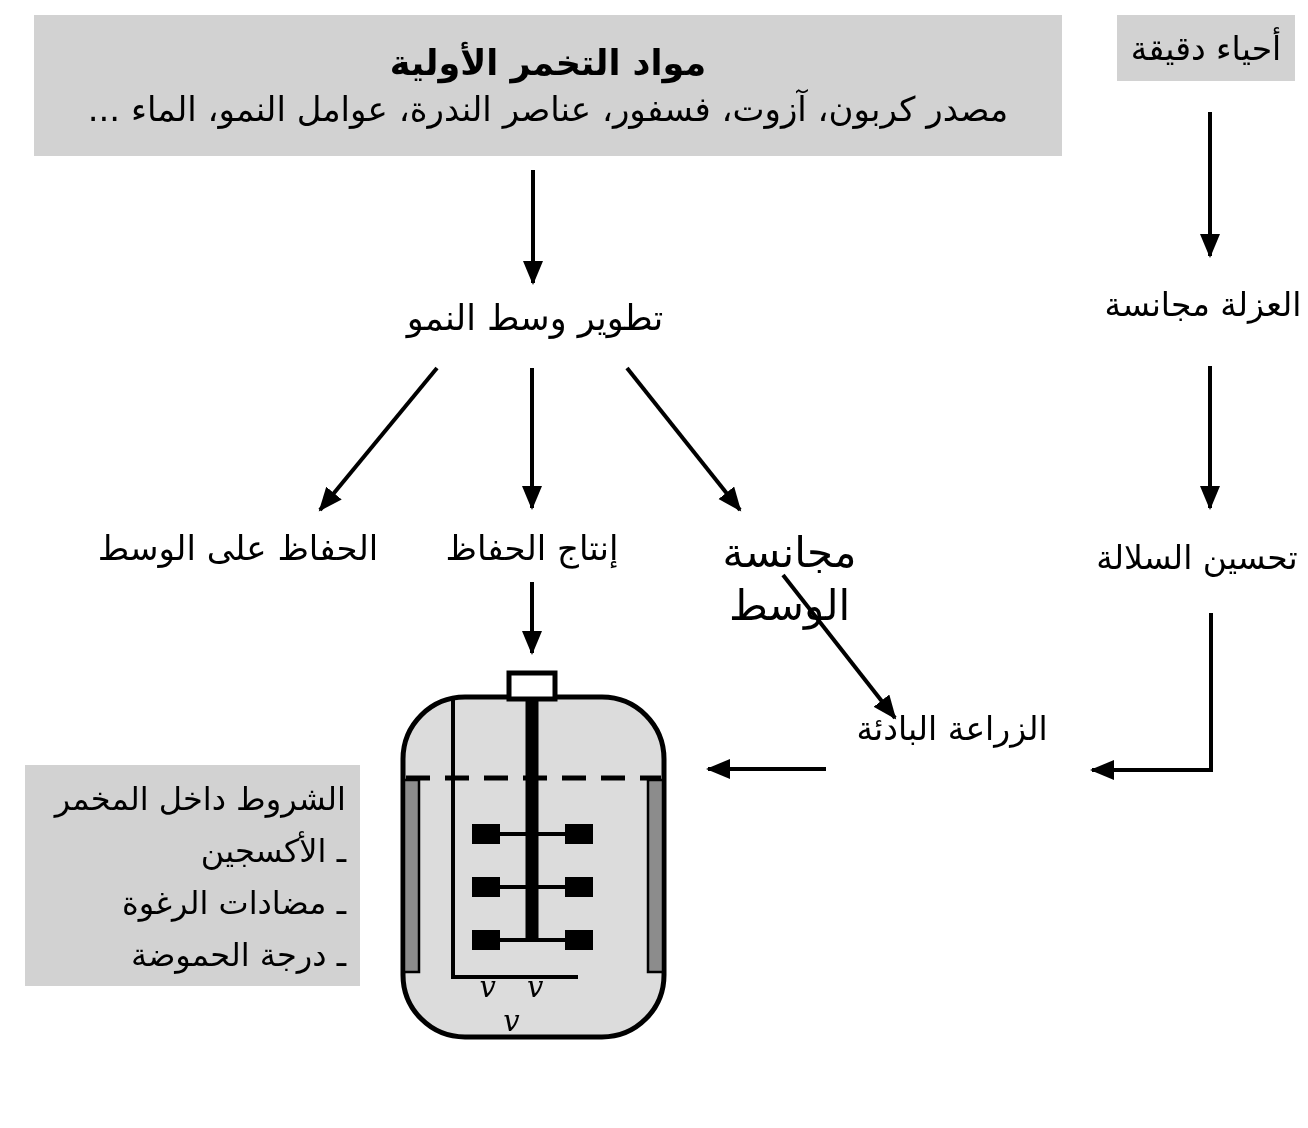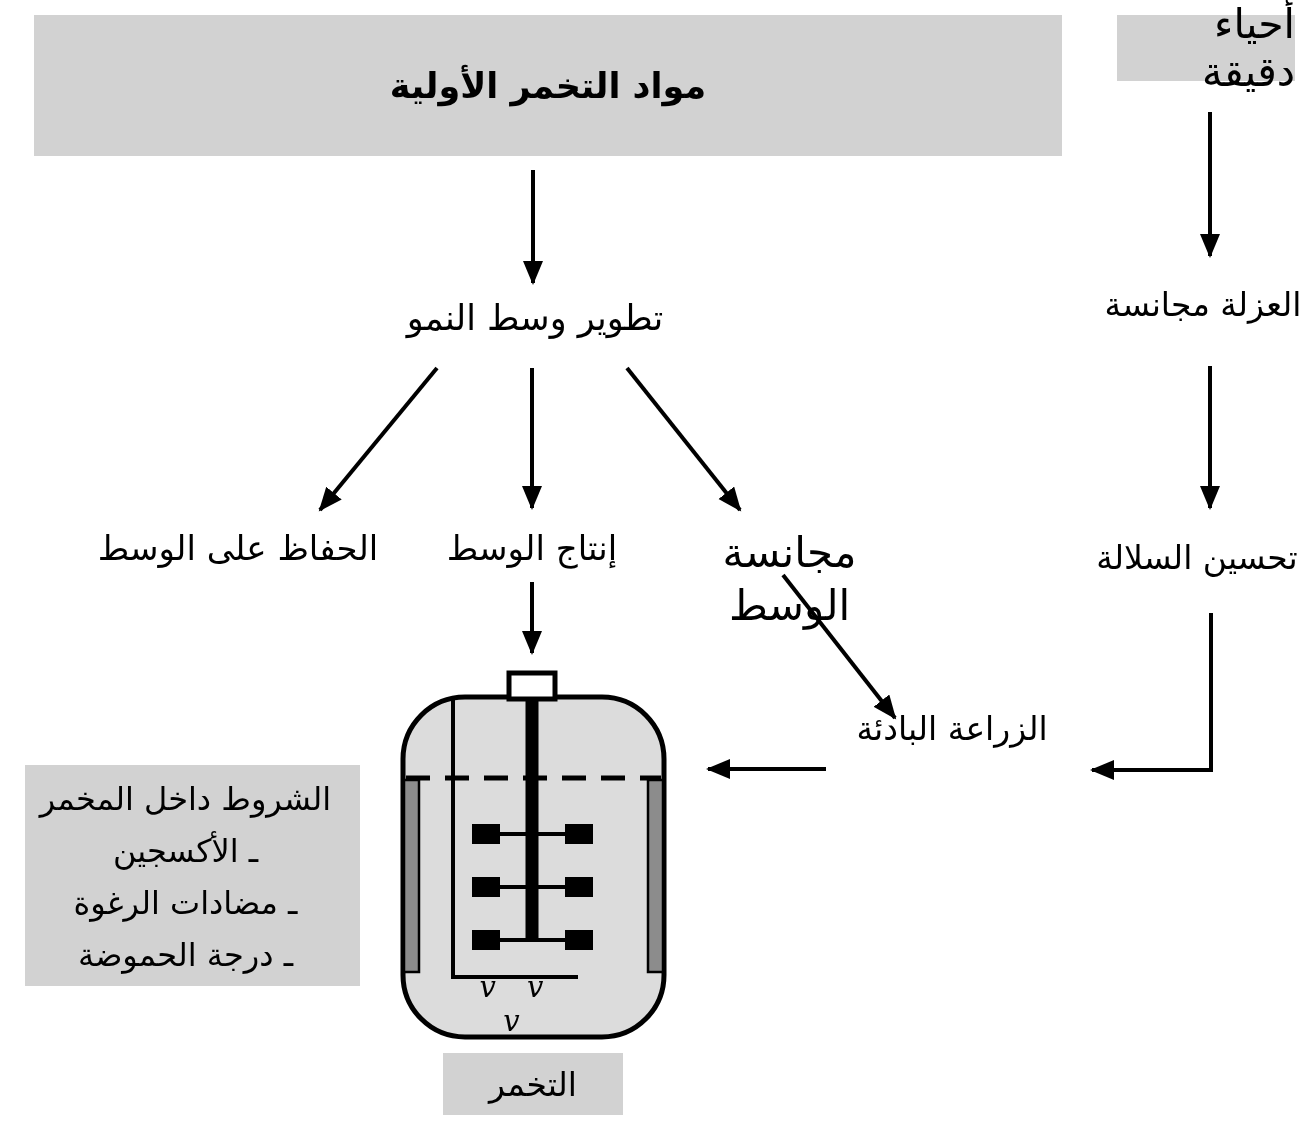--- a/index.html
+++ b/index.html
@@ -13,7 +13,7 @@
   .top-box { left:34px; top:15px; width:1028px; height:141px; display:flex; flex-direction:column; justify-content:center; align-items:center; }
   .top-box .title { font-weight:bold; font-size:35px; }
   .top-box .subtitle { font-size:34px; margin-top:6px; }
-  .micro-box { left:1117px; top:15px; width:178px; height:66px; display:flex; align-items:center; justify-content:center; font-size:41px; direction:rtl; }
+  .micro-box { left:1117px; top:15px; width:178px; height:66px; display:flex; align-items:center; justify-content:center; font-size:33px; direction:rtl; }
   .develop { left:375px; top:297px; width:320px; font-weight:normal; font-size:35px; }
   .preserve { left:88px;  top:527px; width:300px; font-size:34px; }
   .produce  { left:432px; top:527px; width:200px; font-size:34px; }

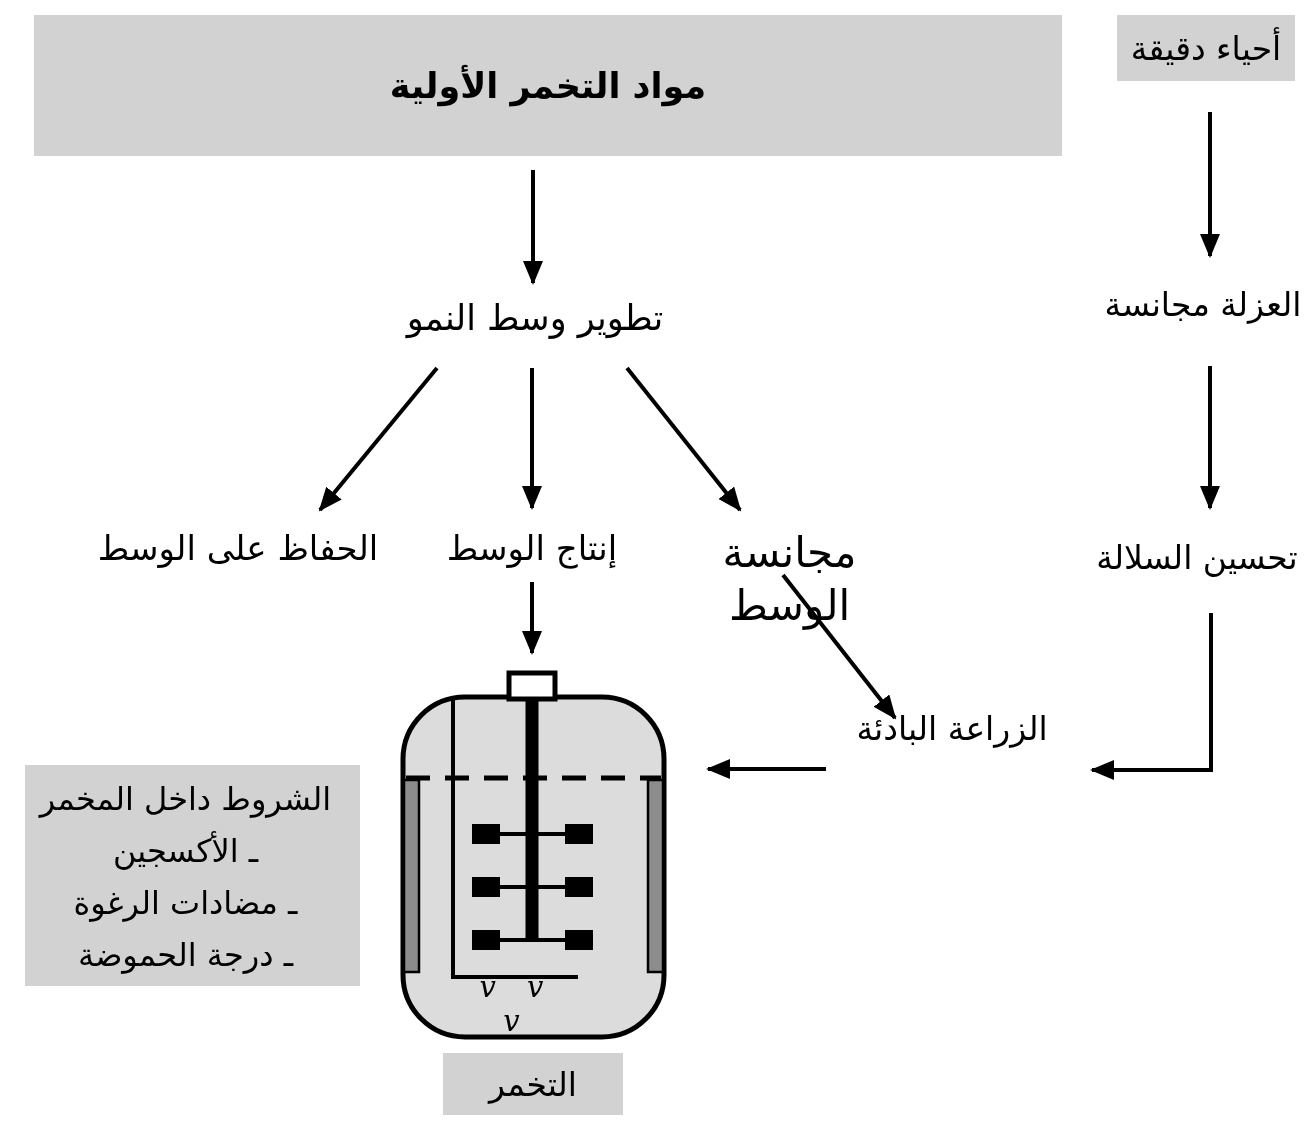--- a/index.html
+++ b/index.html
@@ -87,6 +87,7 @@
 
   <div class="gbox top-box">
     <div class="title" dir="rtl">مواد التخمر الأولية</div>
+    <div class="subtitle" dir="rtl">مصدر كربون، آزوت، فسفور، عناصر الندرة، عوامل النمو، الماء ...</div>
   </div>
 
   <div class="gbox micro-box">أحياء دقيقة</div>

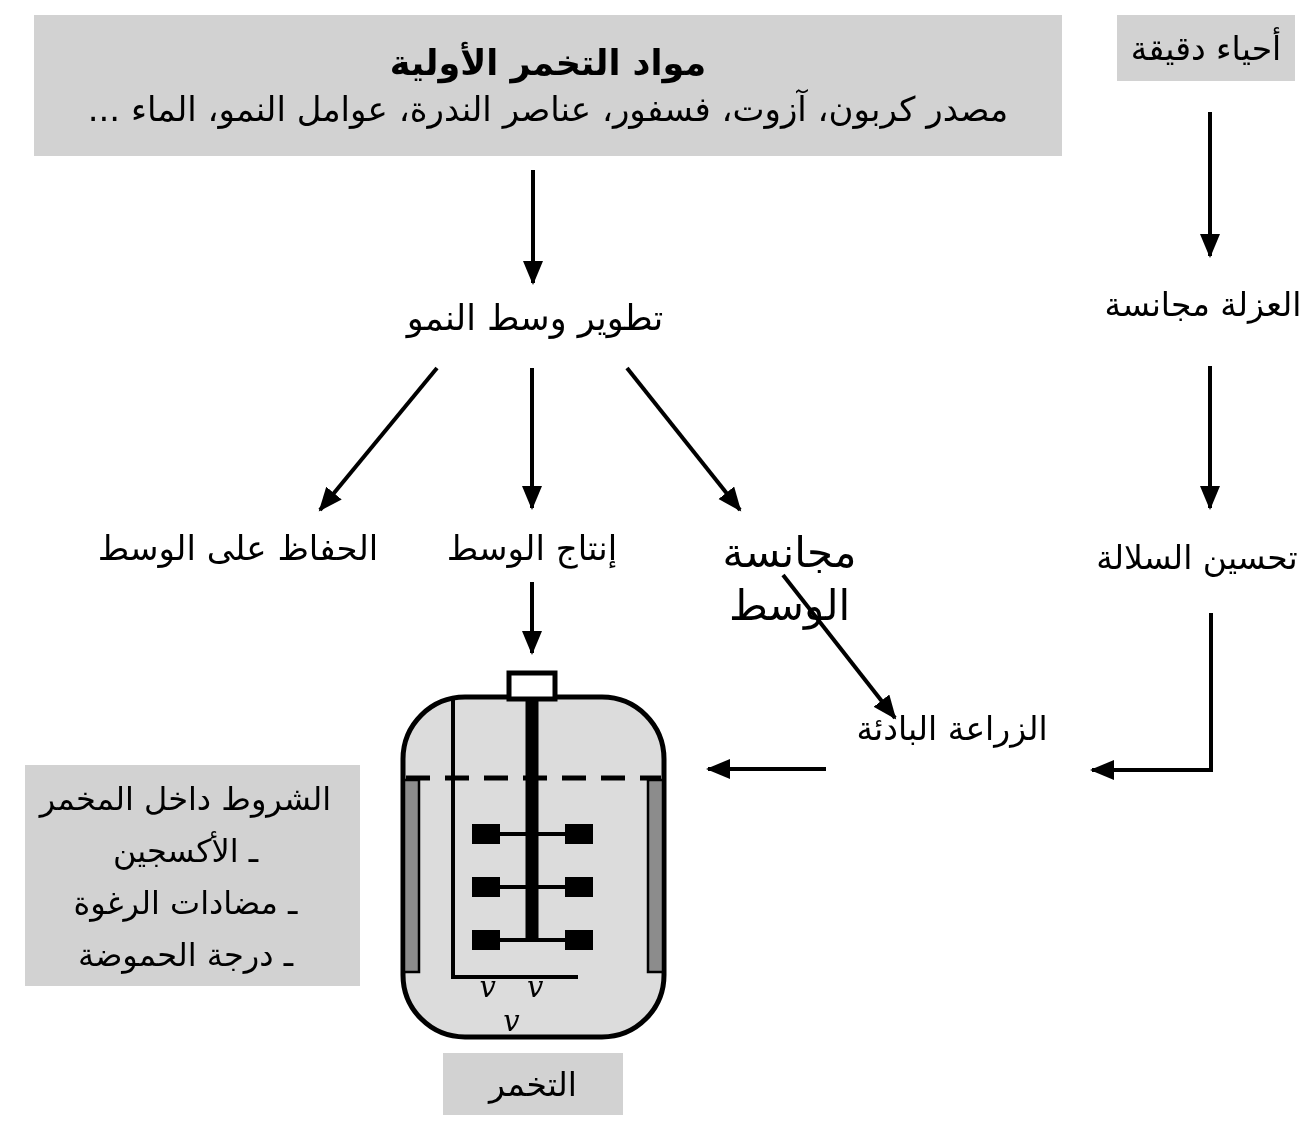--- a/index.html
+++ b/index.html
@@ -94,7 +94,7 @@
 
   <div class="lbl develop">تطوير وسط النمو</div>
   <div class="lbl preserve">الحفاظ على الوسط</div>
-  <div class="lbl produce">إنتاج الوسط</div>
+  <div class="lbl produce">إنتاج الحفاظ</div>
   <div class="lbl homog">مجانسة الوسط</div>
   <div class="lbl isolation">العزلة مجانسة</div>
   <div class="lbl strain">تحسين السلالة</div>

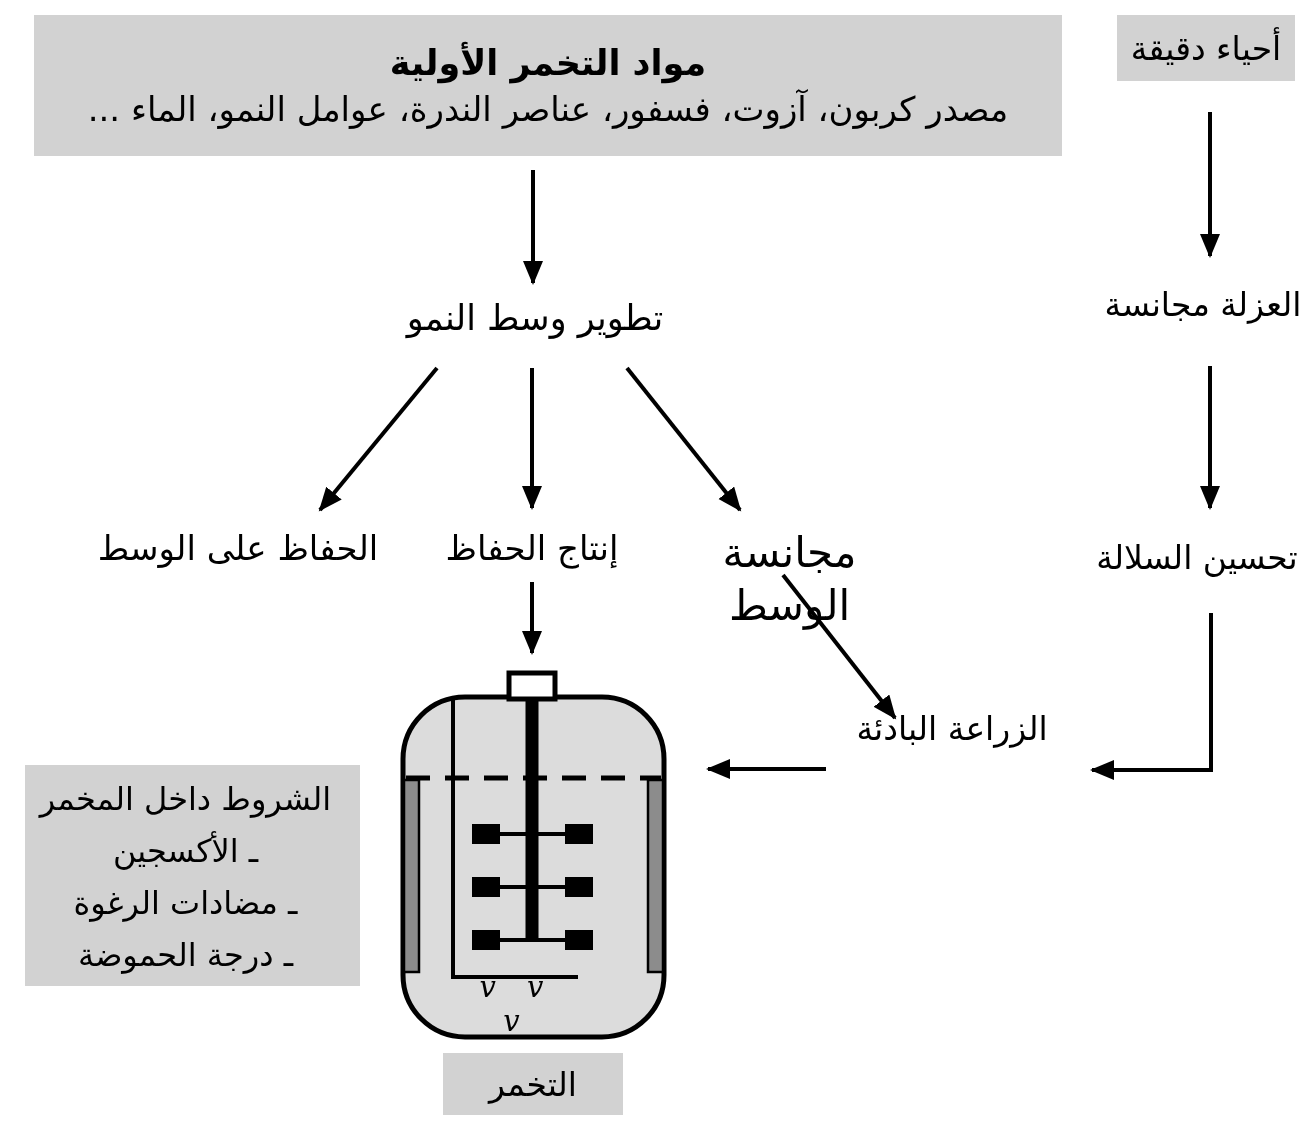--- a/index.html
+++ b/index.html
@@ -22,7 +22,7 @@
   .strain   { left:1088px; top:537px; width:218px; font-size:33px; }
   .starter  { left:838px;  top:708px; width:228px; font-size:33px; }
   .cond-box { left:25px; top:765px; width:335px; height:221px; direction:rtl; text-align:right; font-size:32px; padding:8px 14px 0 0; box-sizing:border-box; }
-  .cond-box div { line-height:52px; white-space:nowrap;text-align:center; }
+  .cond-box div { line-height:52px; white-space:nowrap; }
   .ferment-box { left:443px; top:1053px; width:180px; height:62px; display:flex; align-items:center; justify-content:center; font-size:33px; direction:rtl; }
   .bubbles { position:absolute; left:463px; top:938px; width:108px; text-align:center;
              font-family:"DejaVu Serif", serif; font-style:italic; font-size:29px; letter-spacing:11px; color:#000;margin-top:32px; }

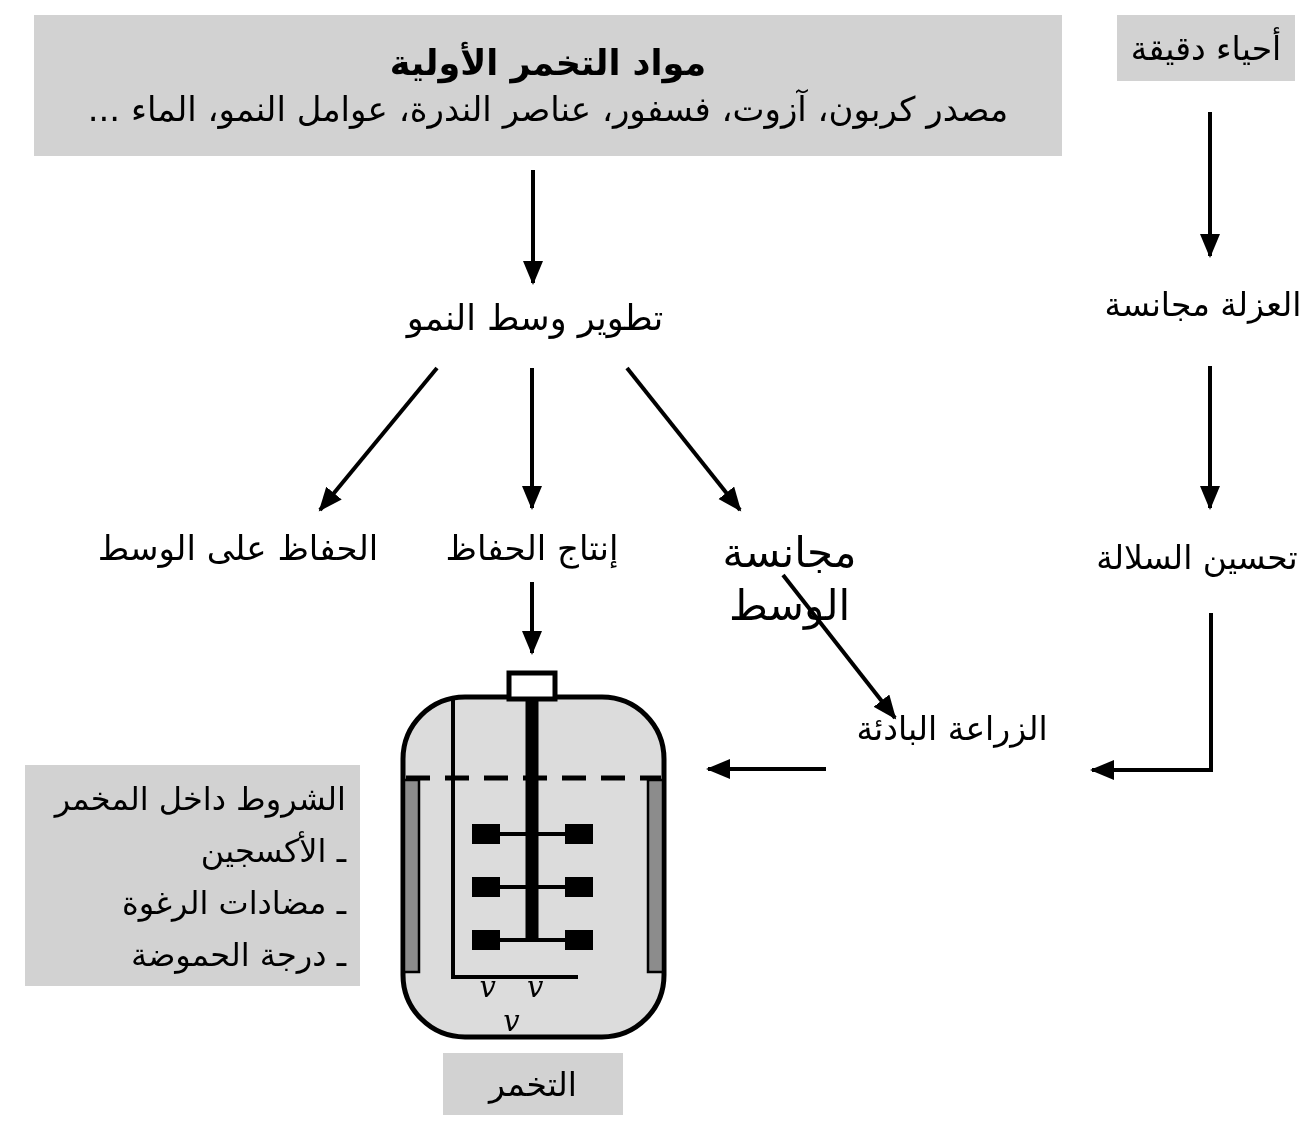--- a/index.html
+++ b/index.html
@@ -109,7 +109,6 @@
 
   <div class="bubbles">v v v</div>
 
-  <div class="gbox ferment-box">التخمر</div>
 
 </div>
 

